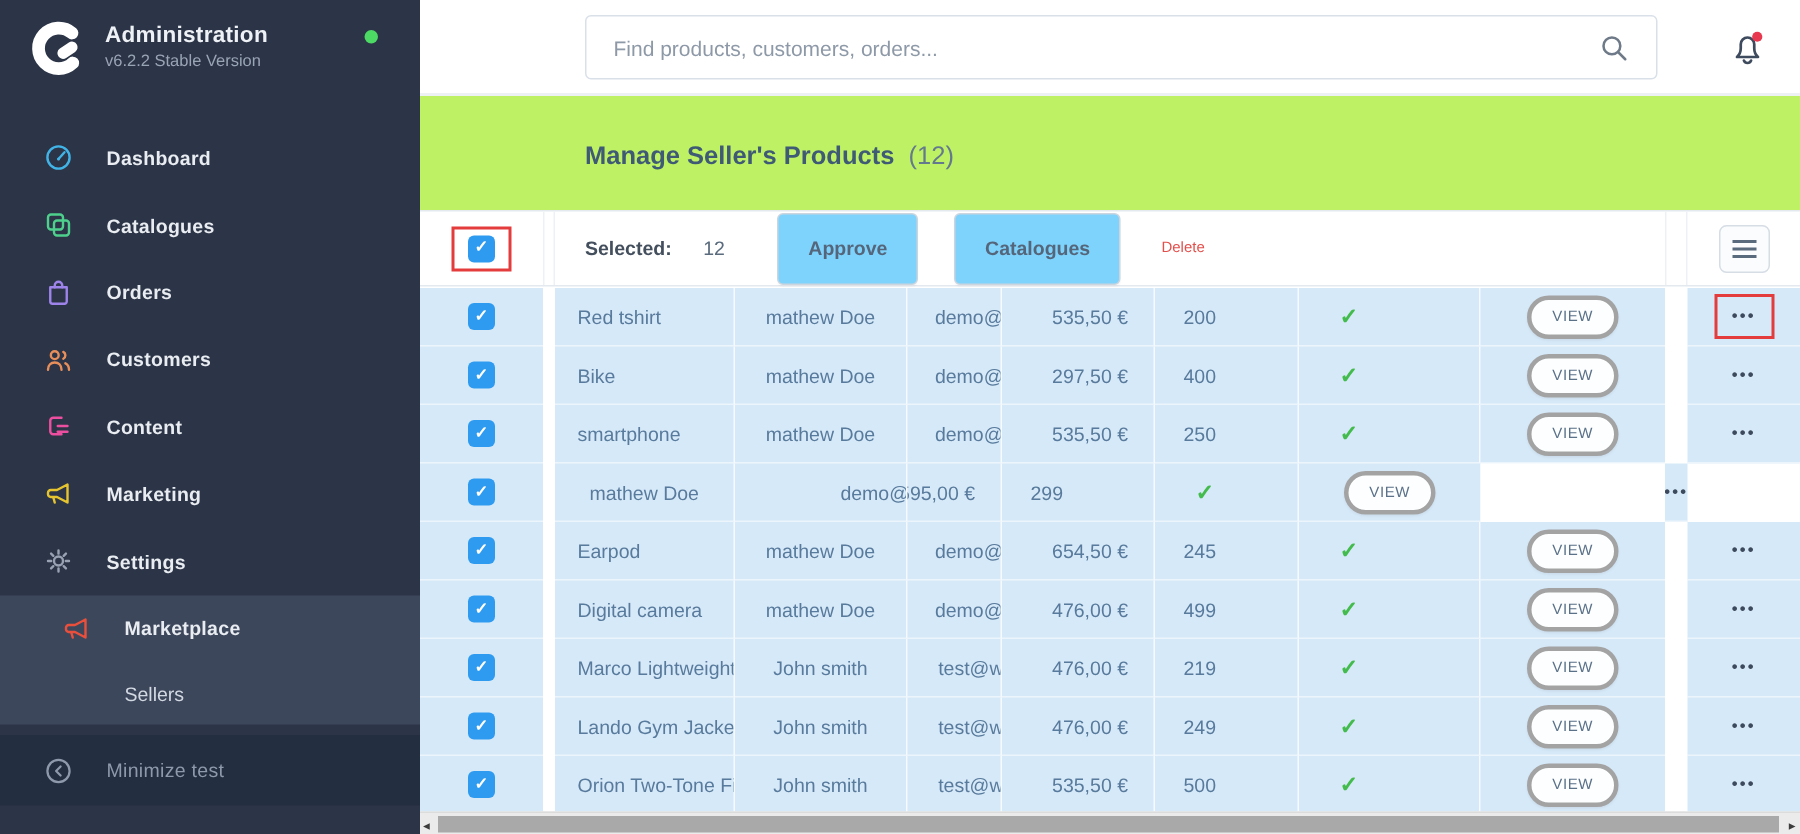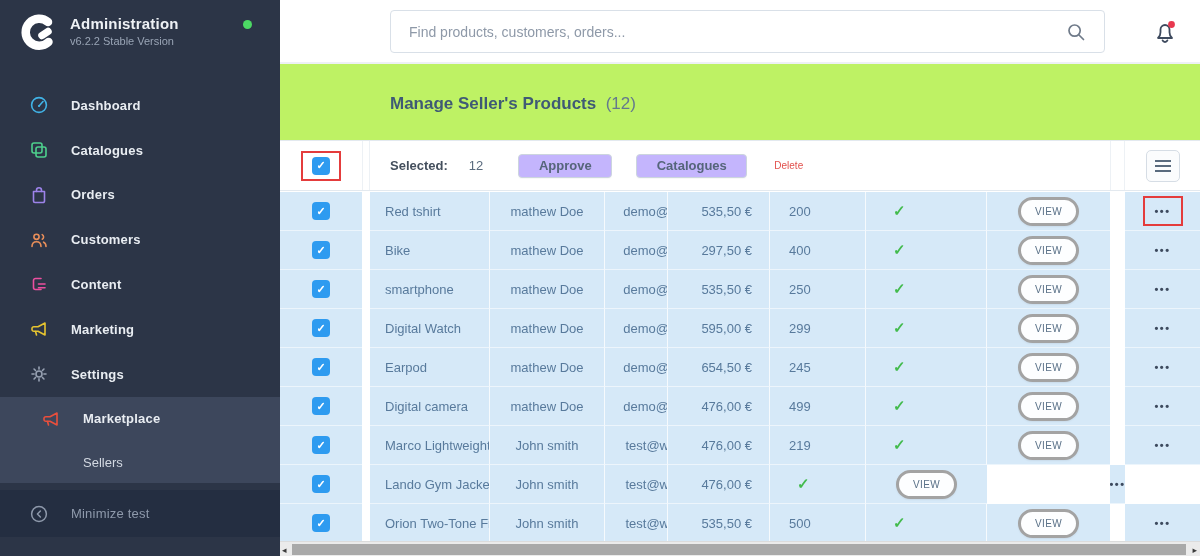--- a/index.html
+++ b/index.html
@@ -63,7 +63,7 @@
 
   .sel-label { margin-left:20px; font-size:13px; font-weight:bold; color:#444f5d; }
   .sel-count { margin-left:21px; font-size:13px; color:#5a6b7e; }
-  .btn { height:24px; background:#c4b5fd; border:1px solid #ccd5de; border-radius:4px; font-family:"Liberation Sans",sans-serif;
+  .btn { height:48px; background:#7dd3fc; border:1px solid #ccd5de; border-radius:4px; font-family:"Liberation Sans",sans-serif;
          font-size:13px; font-weight:bold; color:#55657a; cursor:pointer; box-shadow:0 1px 1px rgba(0,0,0,.03); }
   .btn-approve { margin-left:35px; width:94px; }
   .btn-disapprove { margin-left:24px; width:111px; }

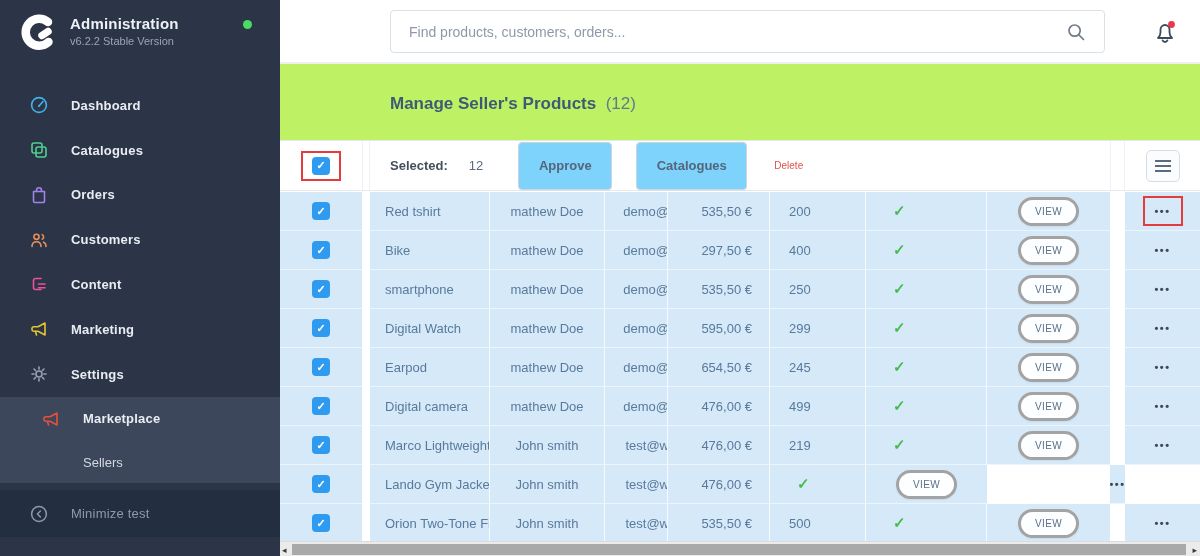--- a/index.html
+++ b/index.html
@@ -387,9 +387,6 @@
             </span>
           </div>
         <div class="cell gapc"></div>
-        <div class="cell product div-r">
-            <span>Digital Watch</span>
-          </div>
         <div class="cell seller div-r">
             <span>mathew Doe</span>
           </div>

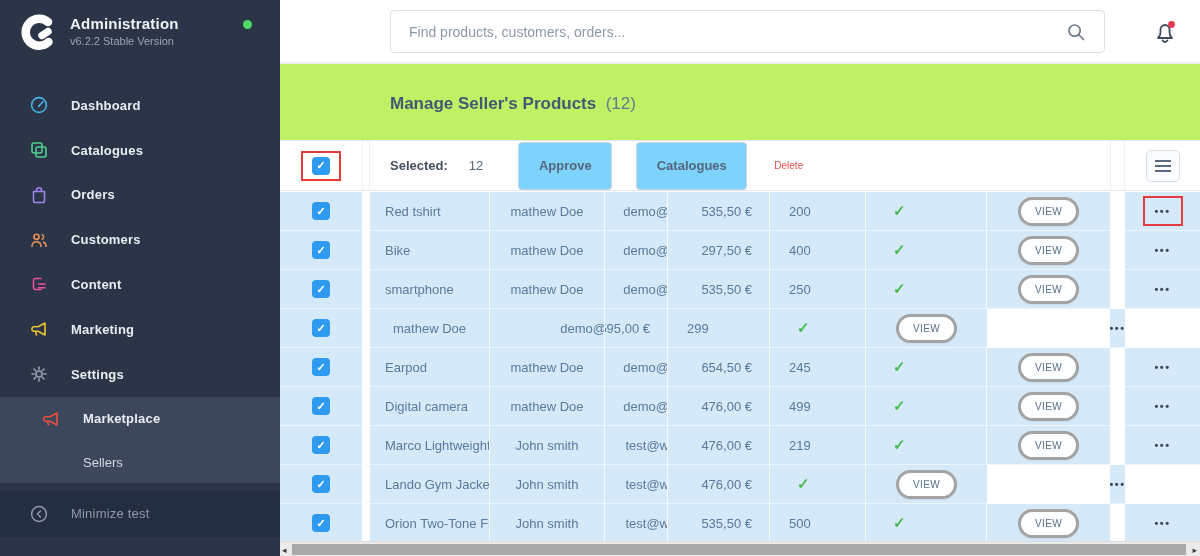--- a/index.html
+++ b/index.html
@@ -532,6 +532,9 @@
         <div class="cell price div-r">
             <span>476,00 €</span>
           </div>
+        <div class="cell qty div-r">
+            <span>249</span>
+          </div>
         <div class="cell status div-r">
             <span class="okmark">✓</span>
           </div>

